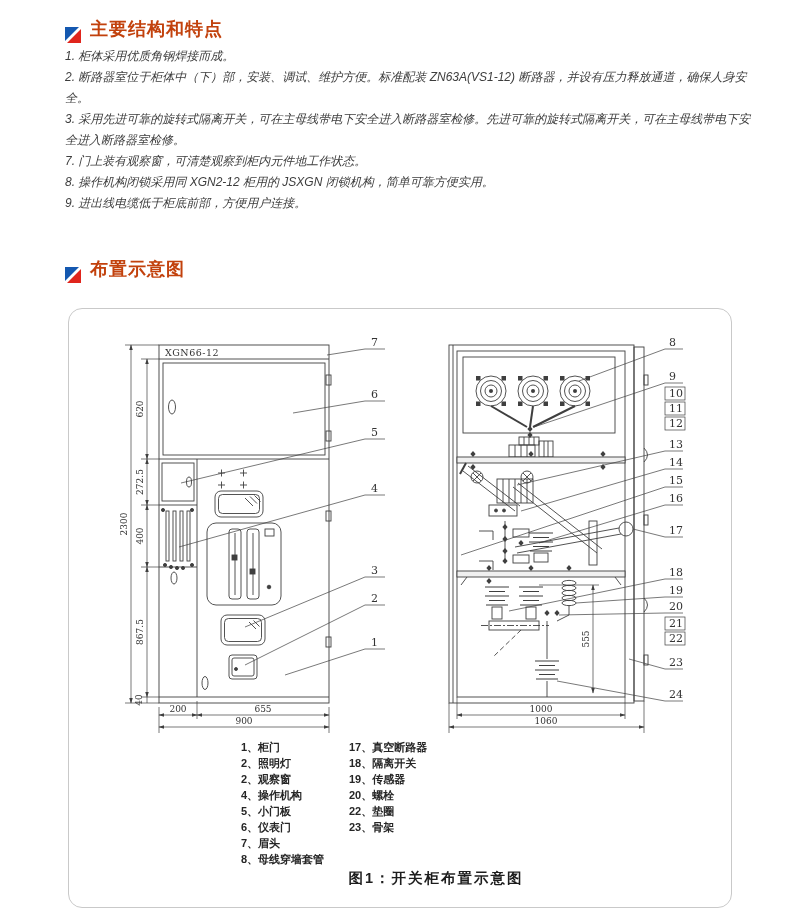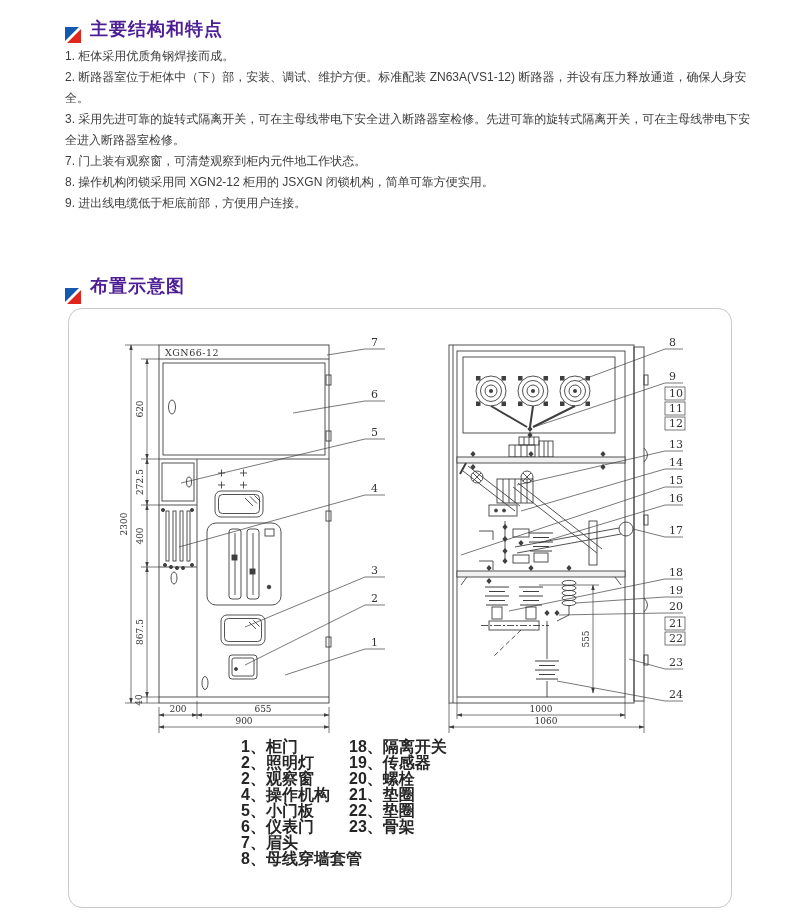--- a/index.html
+++ b/index.html
@@ -6,7 +6,7 @@
   .page{position:relative;width:800px;height:922px;background:#ffffff;overflow:hidden;
         font-family:"Liberation Sans","DejaVu Sans",sans-serif;color:#3d3d3d;}
   .sec-header{position:absolute;display:flex;align-items:center;gap:9px;margin:0;}
-  .sec-title{font-size:18px;font-weight:bold;color:#4c1d95;letter-spacing:1px;}
+  .sec-title{font-size:18px;font-weight:bold;color:#c2410c;letter-spacing:1px;}
   .sec-icon{width:16px;height:16px;display:inline-block;}
   .feature-list{position:absolute;left:65px;top:46px;width:690px;}
   .feature-item{font-size:12px;line-height:21px;color:#3d3d3d;}

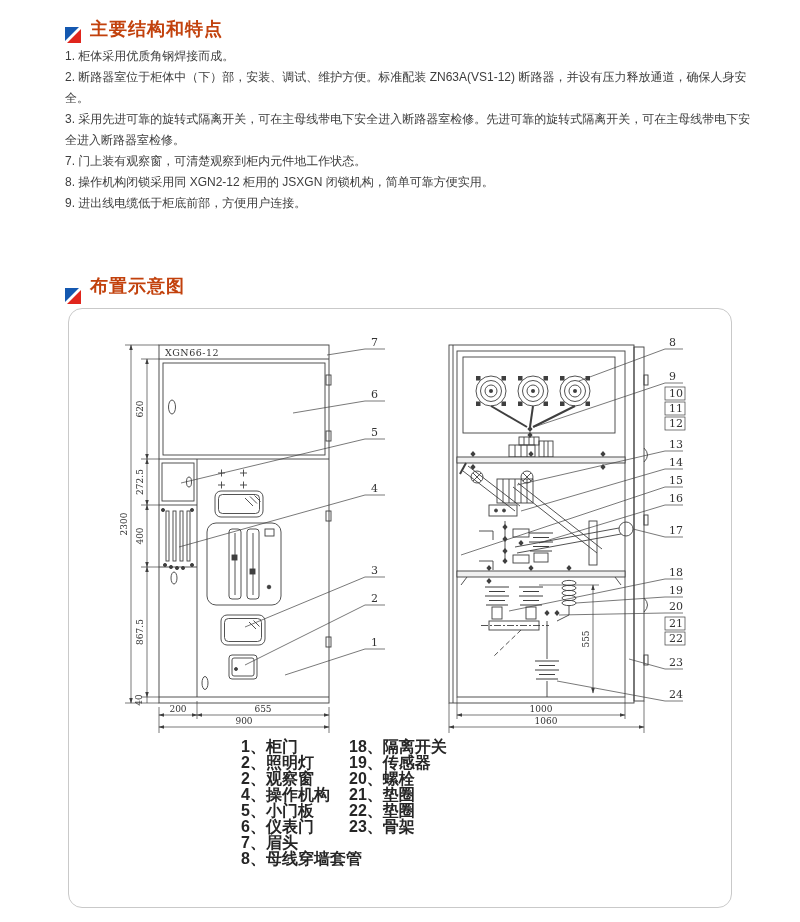--- a/index.html
+++ b/index.html
@@ -9,7 +9,7 @@
   .sec-title{font-size:18px;font-weight:bold;color:#c2410c;letter-spacing:1px;}
   .sec-icon{width:16px;height:16px;display:inline-block;}
   .feature-list{position:absolute;left:65px;top:46px;width:690px;}
-  .feature-item{font-size:12px;line-height:21px;color:#3d3d3d;}
+  .feature-item{font-size:12px;line-height:21px;color:#3d3d3d;font-style:italic;}
   .fig-box{position:absolute;left:68px;top:308px;width:662px;height:598px;
            border:1px solid #c9c9c9;border-radius:14px;background:#fff;}
   .fig-svg{position:absolute;left:0;top:6px;}

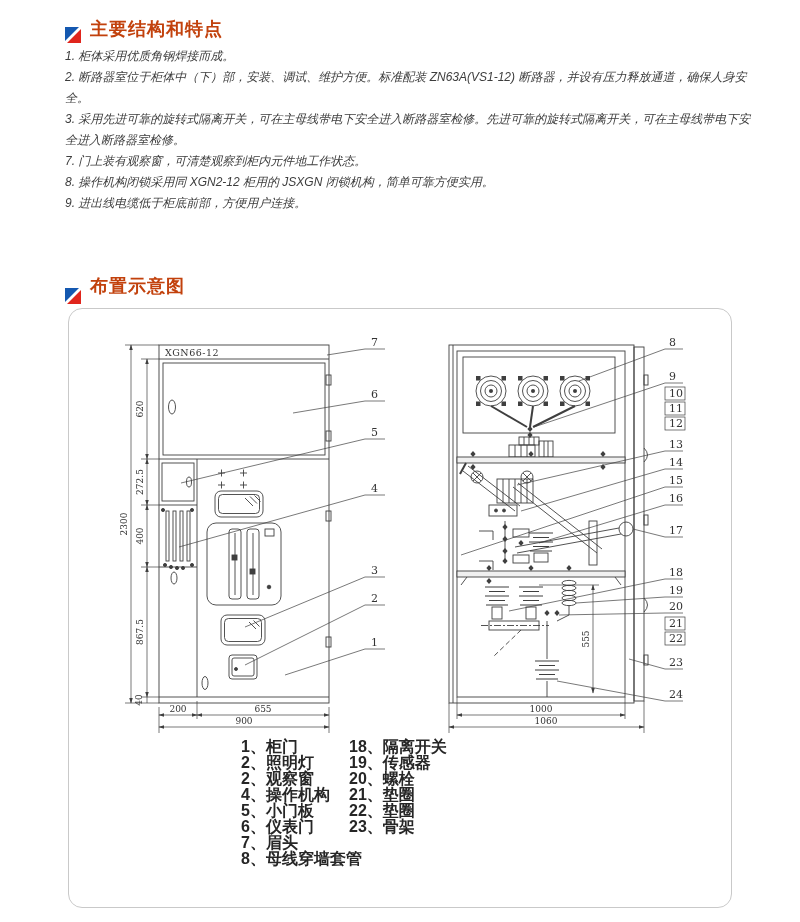--- a/index.html
+++ b/index.html
@@ -48,7 +48,7 @@
       <div class="feature-item">9. 进出线电缆低于柜底前部，方便用户连接。</div>
     </div>
 
-  <h2 class="sec-header" style="left:65px;top:274px;align-items:flex-end;">
+  <h2 class="sec-header" style="left:65px;top:257px;">
     <span class="sec-icon">
       <svg width="16" height="16" viewBox="0 0 16 16">
         <polygon points="0,0 14,0 0,14" fill="#1458b0"></polygon>

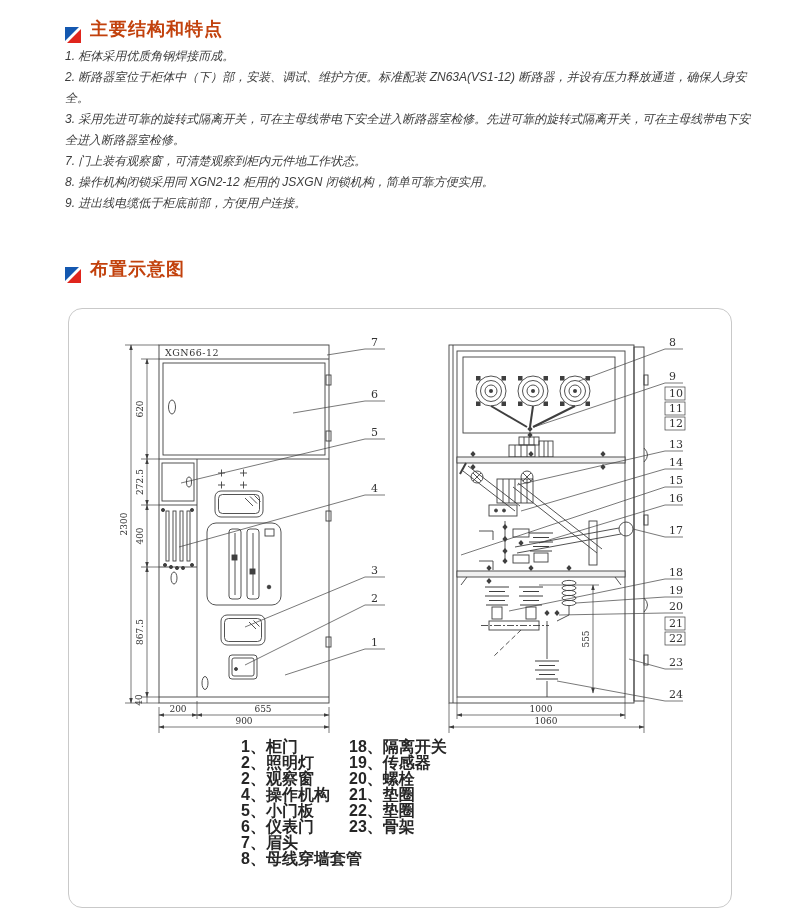--- a/index.html
+++ b/index.html
@@ -17,7 +17,7 @@
   .parts-col1{width:108px;}
   .parts-col2{width:162px;}
   .parts-col3{width:200px;}
-  .part-item{font-size:16px;line-height:16px;font-weight:600;color:#262626;white-space:nowrap;}
+  .part-item{font-size:11px;line-height:16px;font-weight:600;color:#262626;white-space:nowrap;}
   .fig-caption{position:absolute;left:0;right:0;top:560px;text-align:center;padding-left:72px;
                font-size:14.5px;font-weight:bold;color:#1d1d1d;letter-spacing:2px;}
   .dimtext{font-family:"DejaVu Serif","Liberation Serif",serif;font-size:9px;fill:#333;}

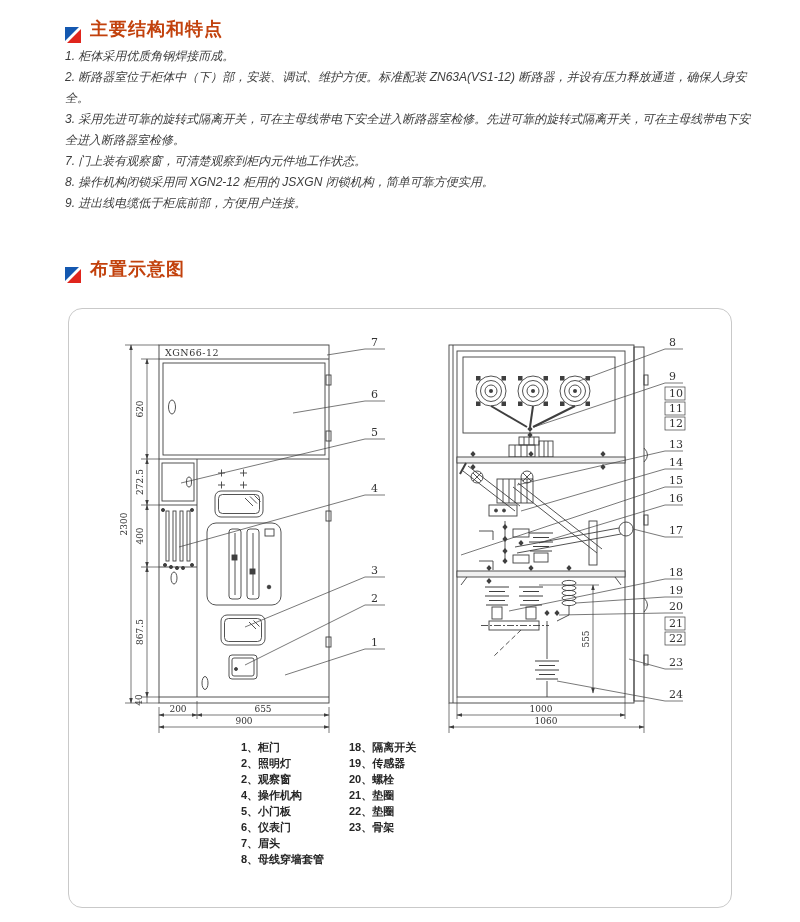--- a/index.html
+++ b/index.html
@@ -366,6 +366,7 @@
           <div class="part-item">8、母线穿墙套管</div>
         </div>
       <div class="parts-col3">
+          <div class="part-item">17、真空断路器</div>
           <div class="part-item">18、隔离开关</div>
           <div class="part-item">19、传感器</div>
           <div class="part-item">20、螺栓</div>

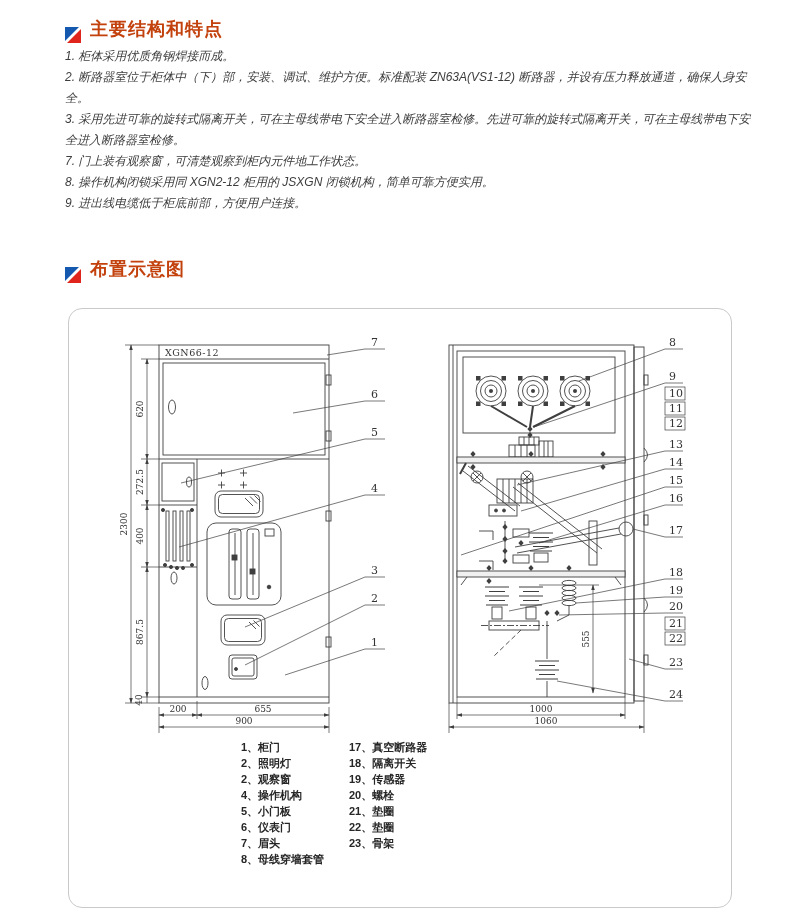--- a/index.html
+++ b/index.html
@@ -370,7 +370,6 @@
           <div class="part-item">18、隔离开关</div>
           <div class="part-item">19、传感器</div>
           <div class="part-item">20、螺栓</div>
-          <div class="part-item">21、垫圈</div>
           <div class="part-item">22、垫圈</div>
           <div class="part-item">23、骨架</div>
         </div>

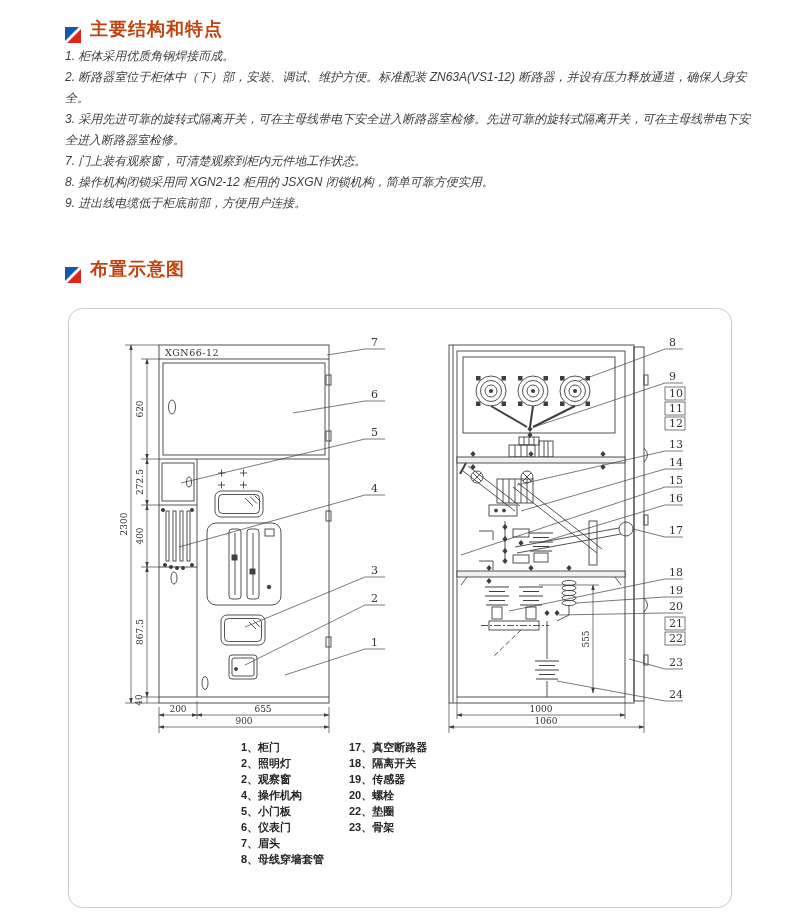--- a/index.html
+++ b/index.html
@@ -375,6 +375,7 @@
         </div>
     </div>
 
+    <div class="fig-caption">图1：开关柜布置示意图</div>
   </div>
 
 </div>

